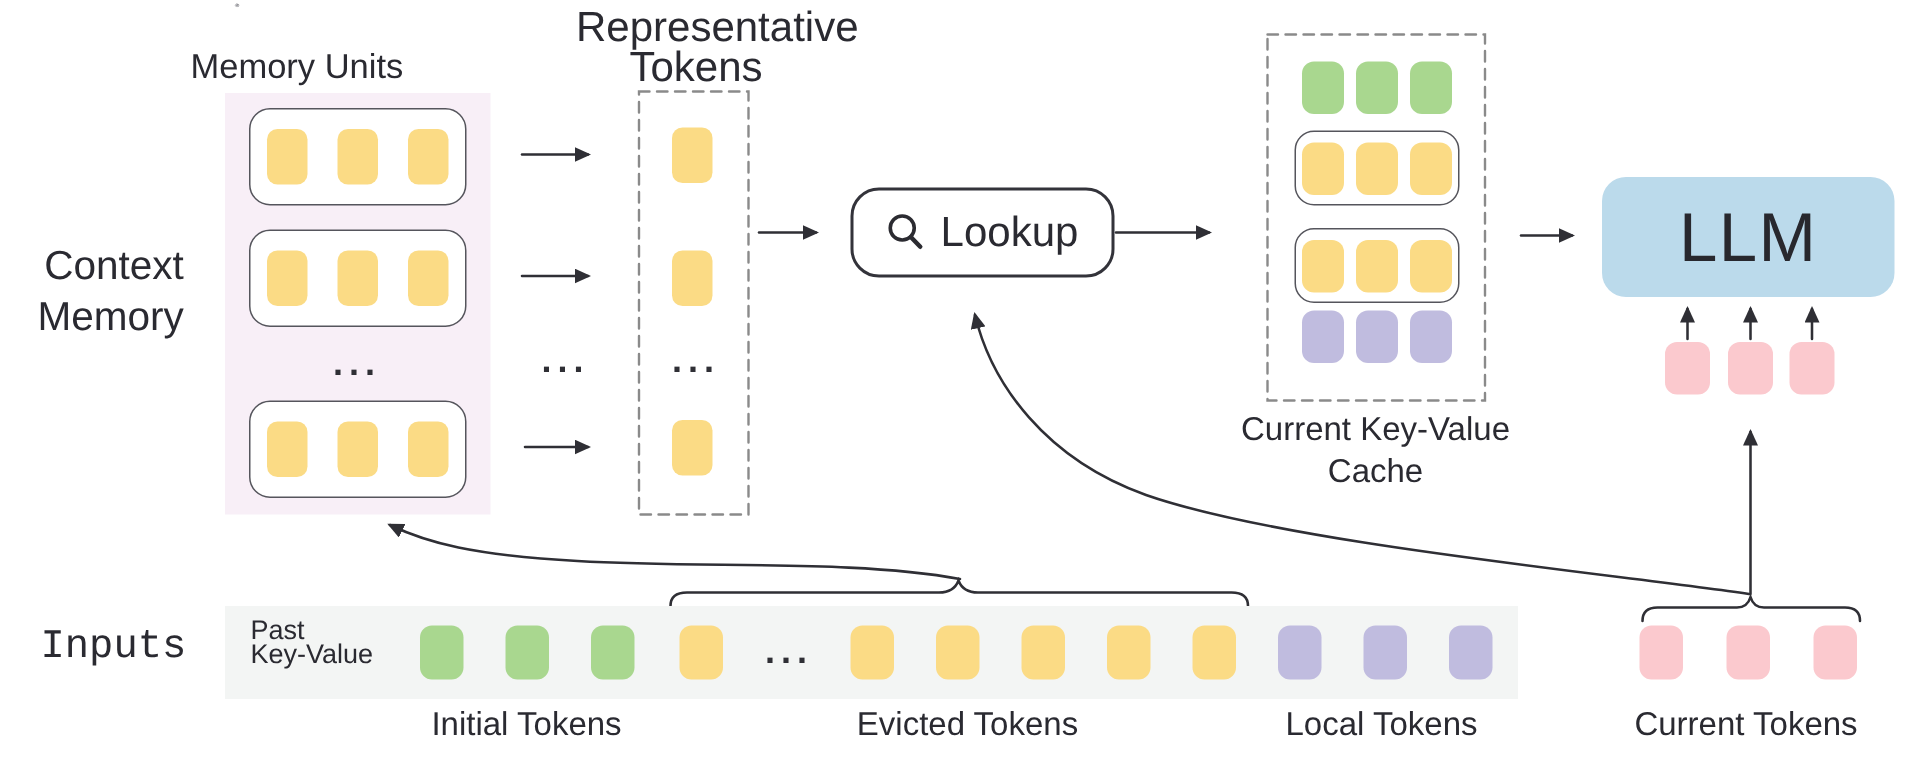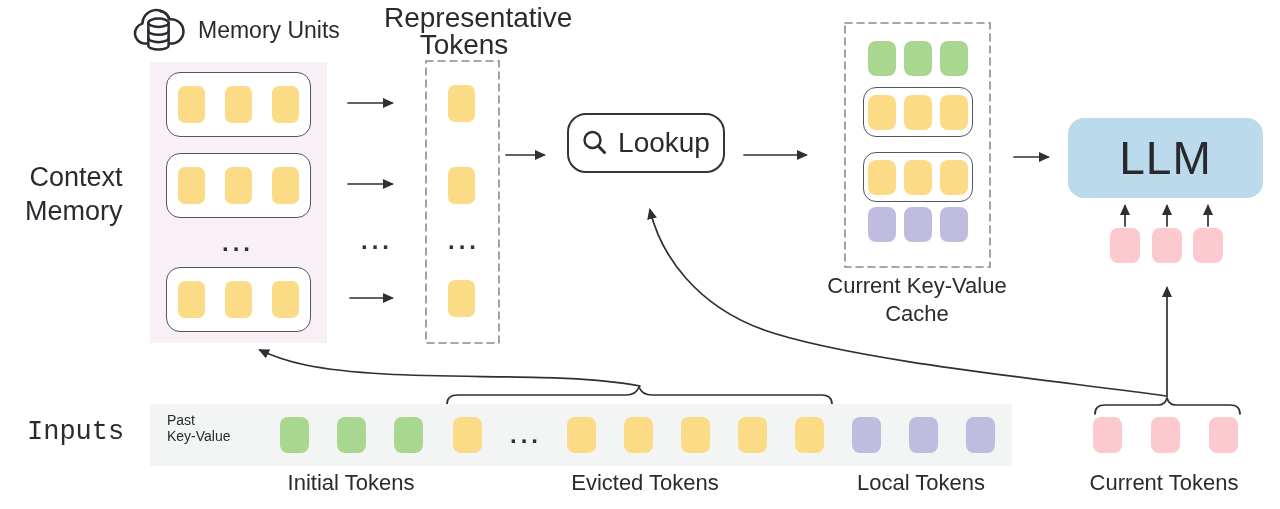--- a/index.html
+++ b/index.html
@@ -105,7 +105,7 @@
   </div>
   <div class="abs side-label" style="left:27px;top:415px;font-family:Liberation Mono, monospace;">Inputs</div>
 
-  <div class="abs" style="left:127px;top:2px;height:56px;display:flex;align-items:center;gap:9px;">
+  <div class="abs" style="left:127px;top:2px;height:56px;display:flex;gap:26px;flex-direction:column;">
     <svg width="62" height="56" viewBox="0 0 64 58">
       <g stroke="#2b2b31" stroke-width="2.6" fill="none" stroke-linecap="round" stroke-linejoin="round">
         <path d="M47,43 L18,43 A10.5,10.5 0 0 1 15.8,22.4 A14.5,14.5 0 0 1 44,18 A10,10 0 0 1 47.5,43 Z" fill="#ffffff"></path>

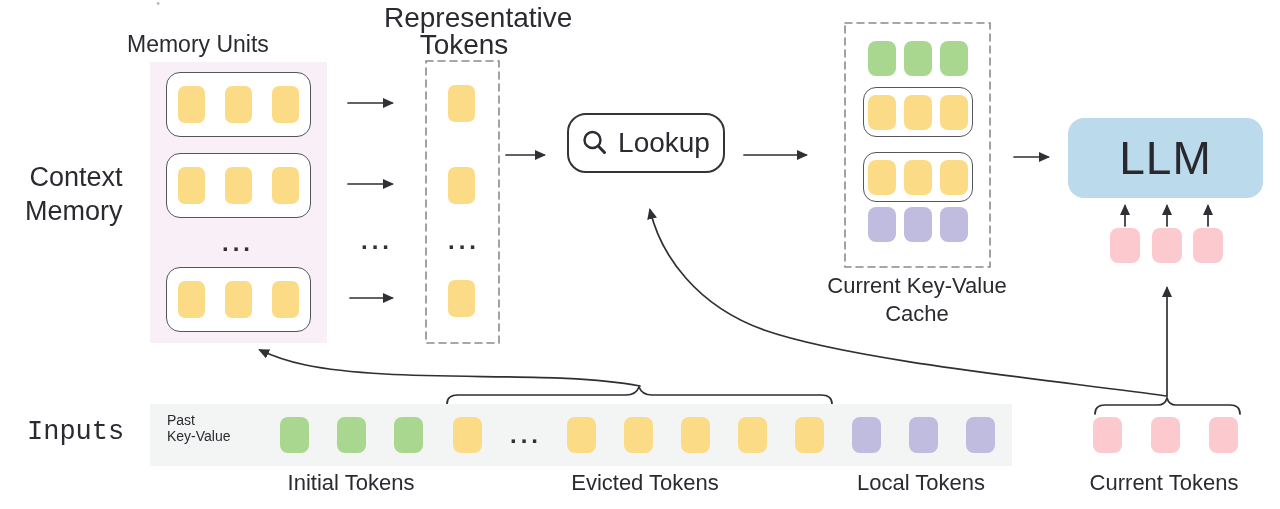--- a/index.html
+++ b/index.html
@@ -33,7 +33,7 @@
   .small-title{font-size:28px;line-height:27px;text-align:center;}
   
   #lookup-button{
-    left:567px;top:113px;width:158px;height:60px;border:2px solid #33333a;border-radius:19px;
+    left:567px;top:125px;width:176px;height:60px;border:2px solid #33333a;border-radius:19px;
     background:#ffffff;display:flex;align-items:center;justify-content:center;gap:10px;
     box-sizing:border-box;font-size:28px;cursor:pointer;
   }

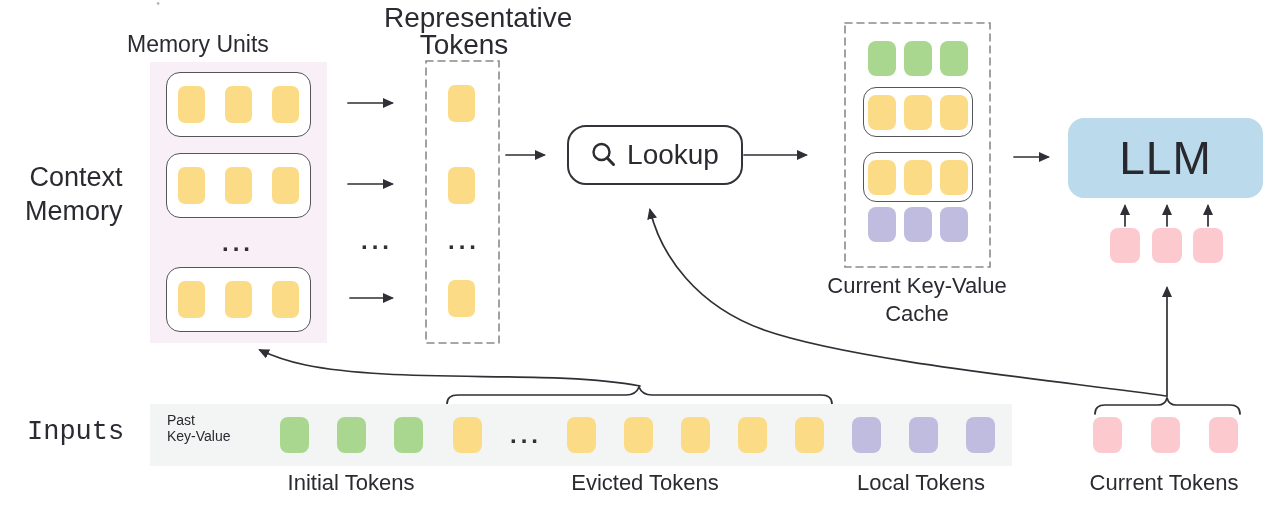--- a/index.html
+++ b/index.html
@@ -55,7 +55,7 @@
   #input-strip{left:150px;top:404px;width:862px;height:62px;background:#f3f5f4;}
   .strip-group{position:absolute;top:417px;display:flex;gap:28px;align-items:center;}
   .token-label{position:absolute;top:470px;font-size:22px;white-space:nowrap;transform:translateX(-50%);}
-  #past-kv-label{left:167px;top:412px;font-size:14px;line-height:16px;}
+  #past-kv-label{left:167px;top:412px;font-size:18px;line-height:16px;}
   .dots-cell{width:29px;text-align:center;}
   
   #overlay{position:absolute;left:0;top:0;pointer-events:none;}

